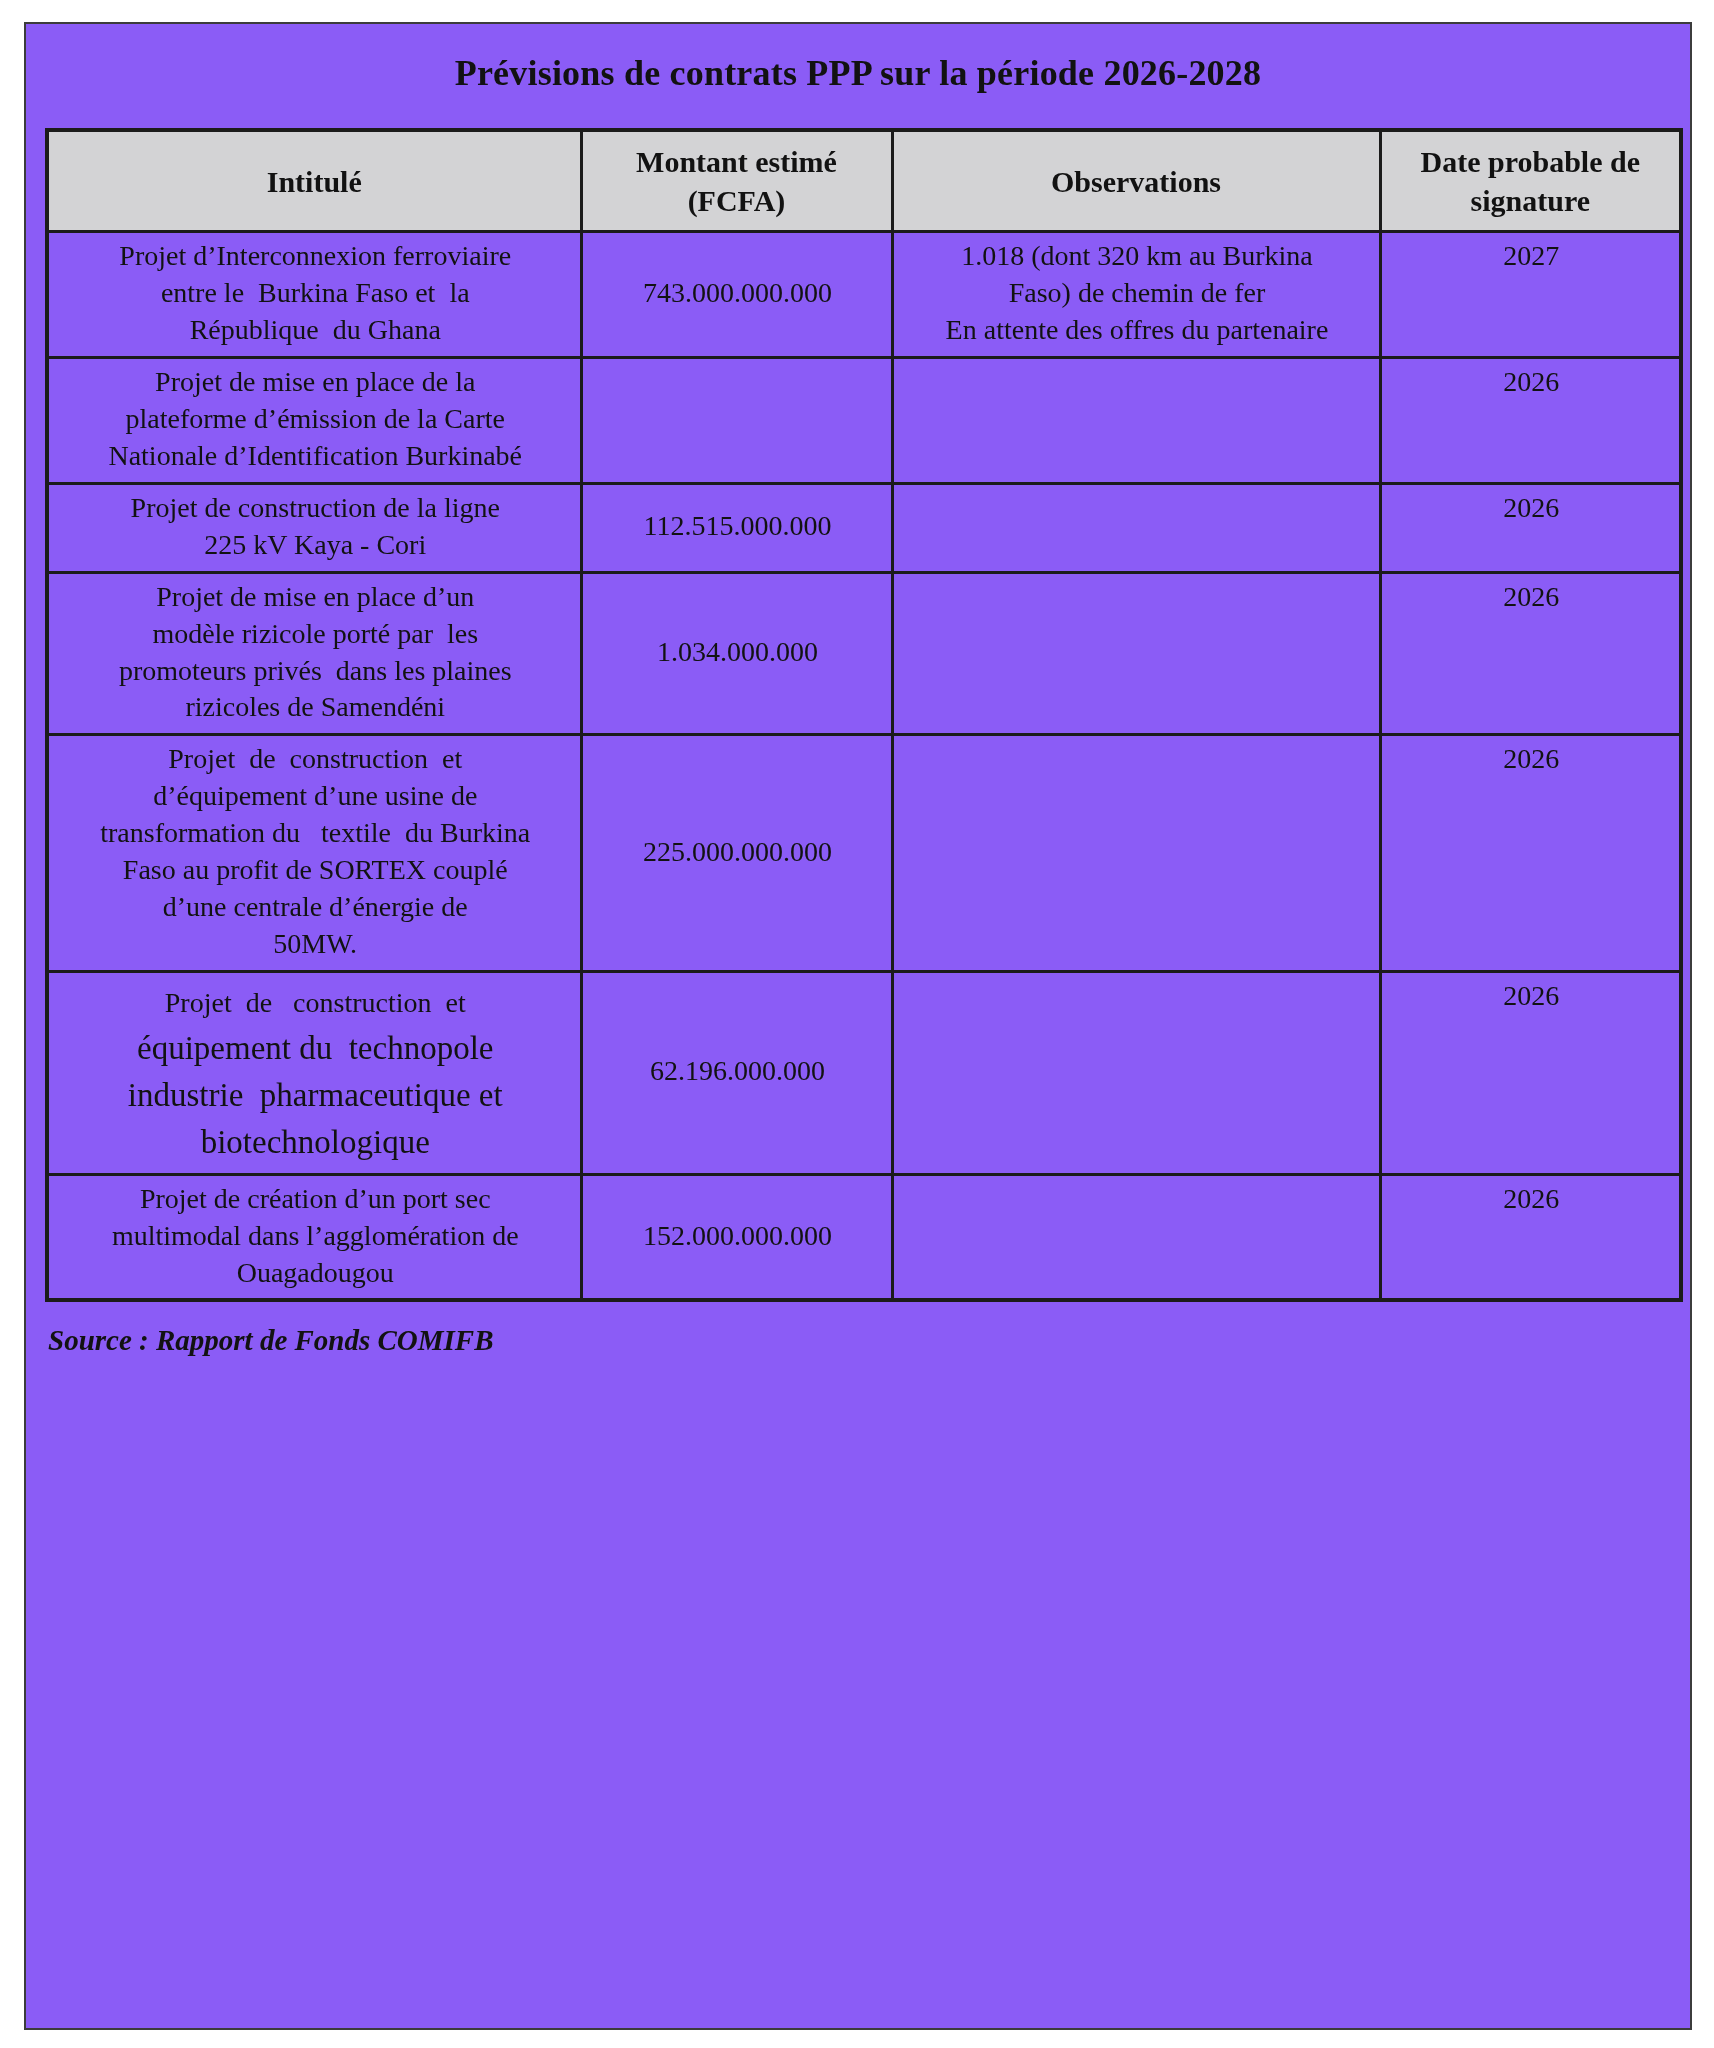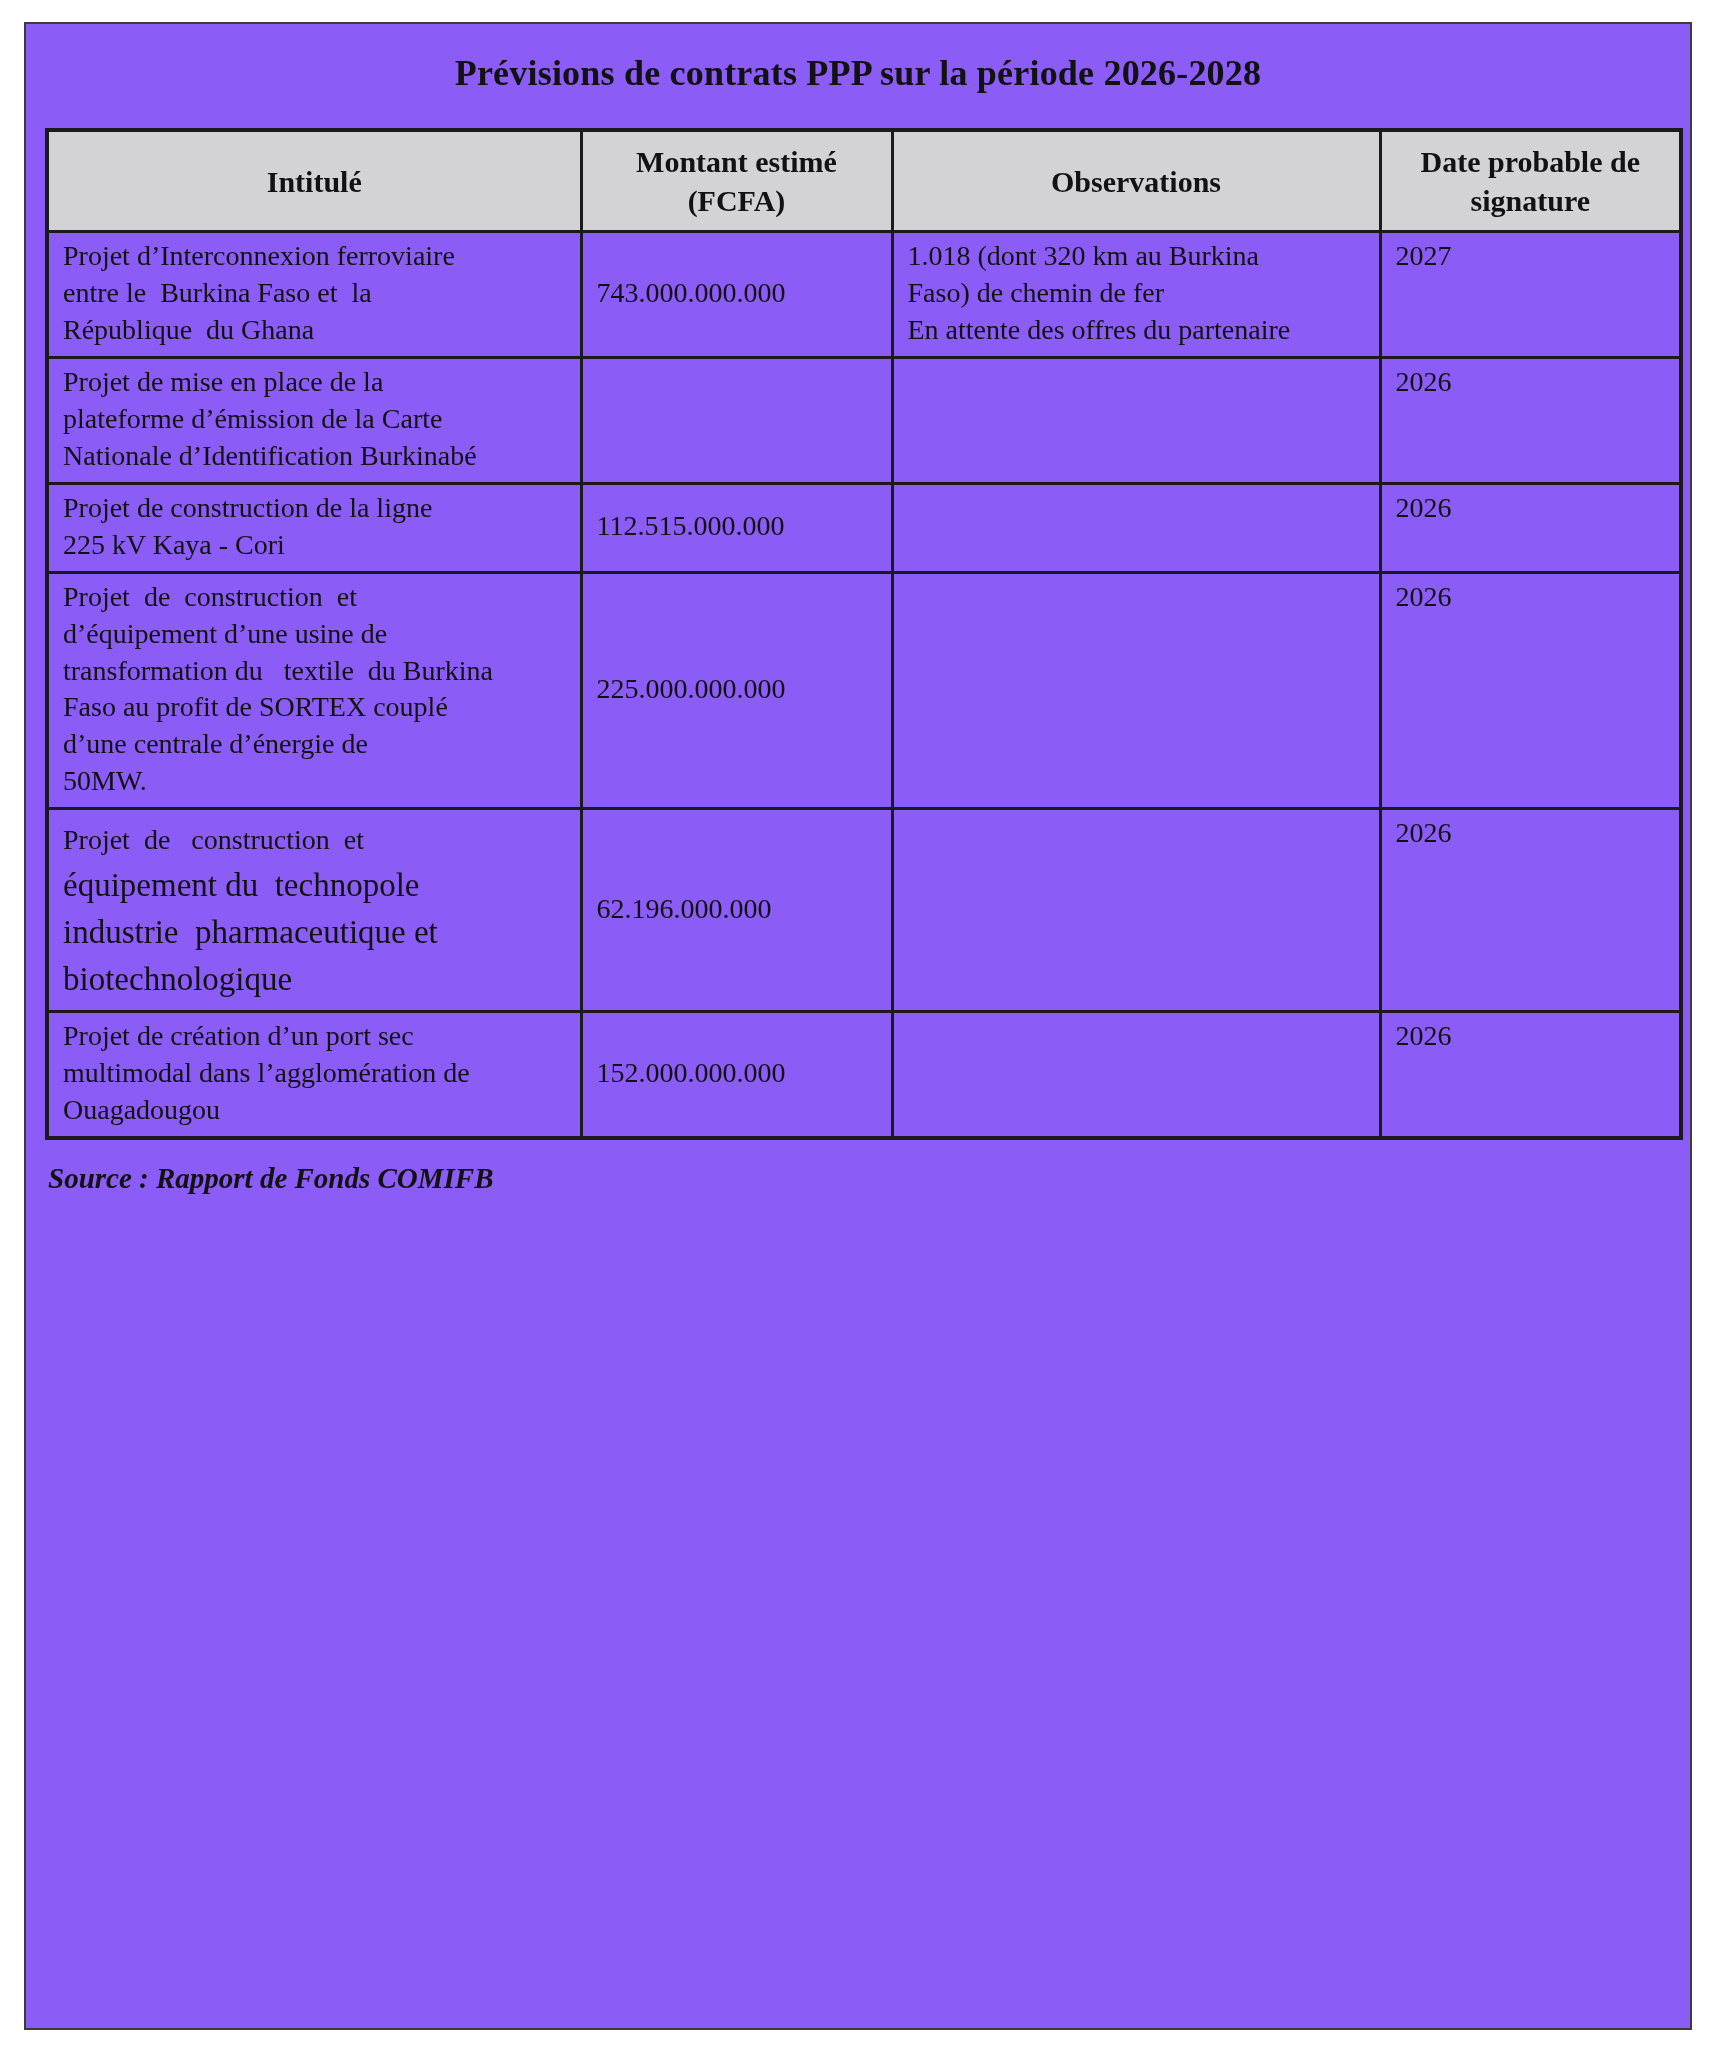--- a/index.html
+++ b/index.html
@@ -31,7 +31,7 @@
     font-size:28px;
     line-height:1.32;
     vertical-align:top;
-    text-align:left;
+    text-align:center;
     padding:5px 12px 7px 14px;
   }
   th{

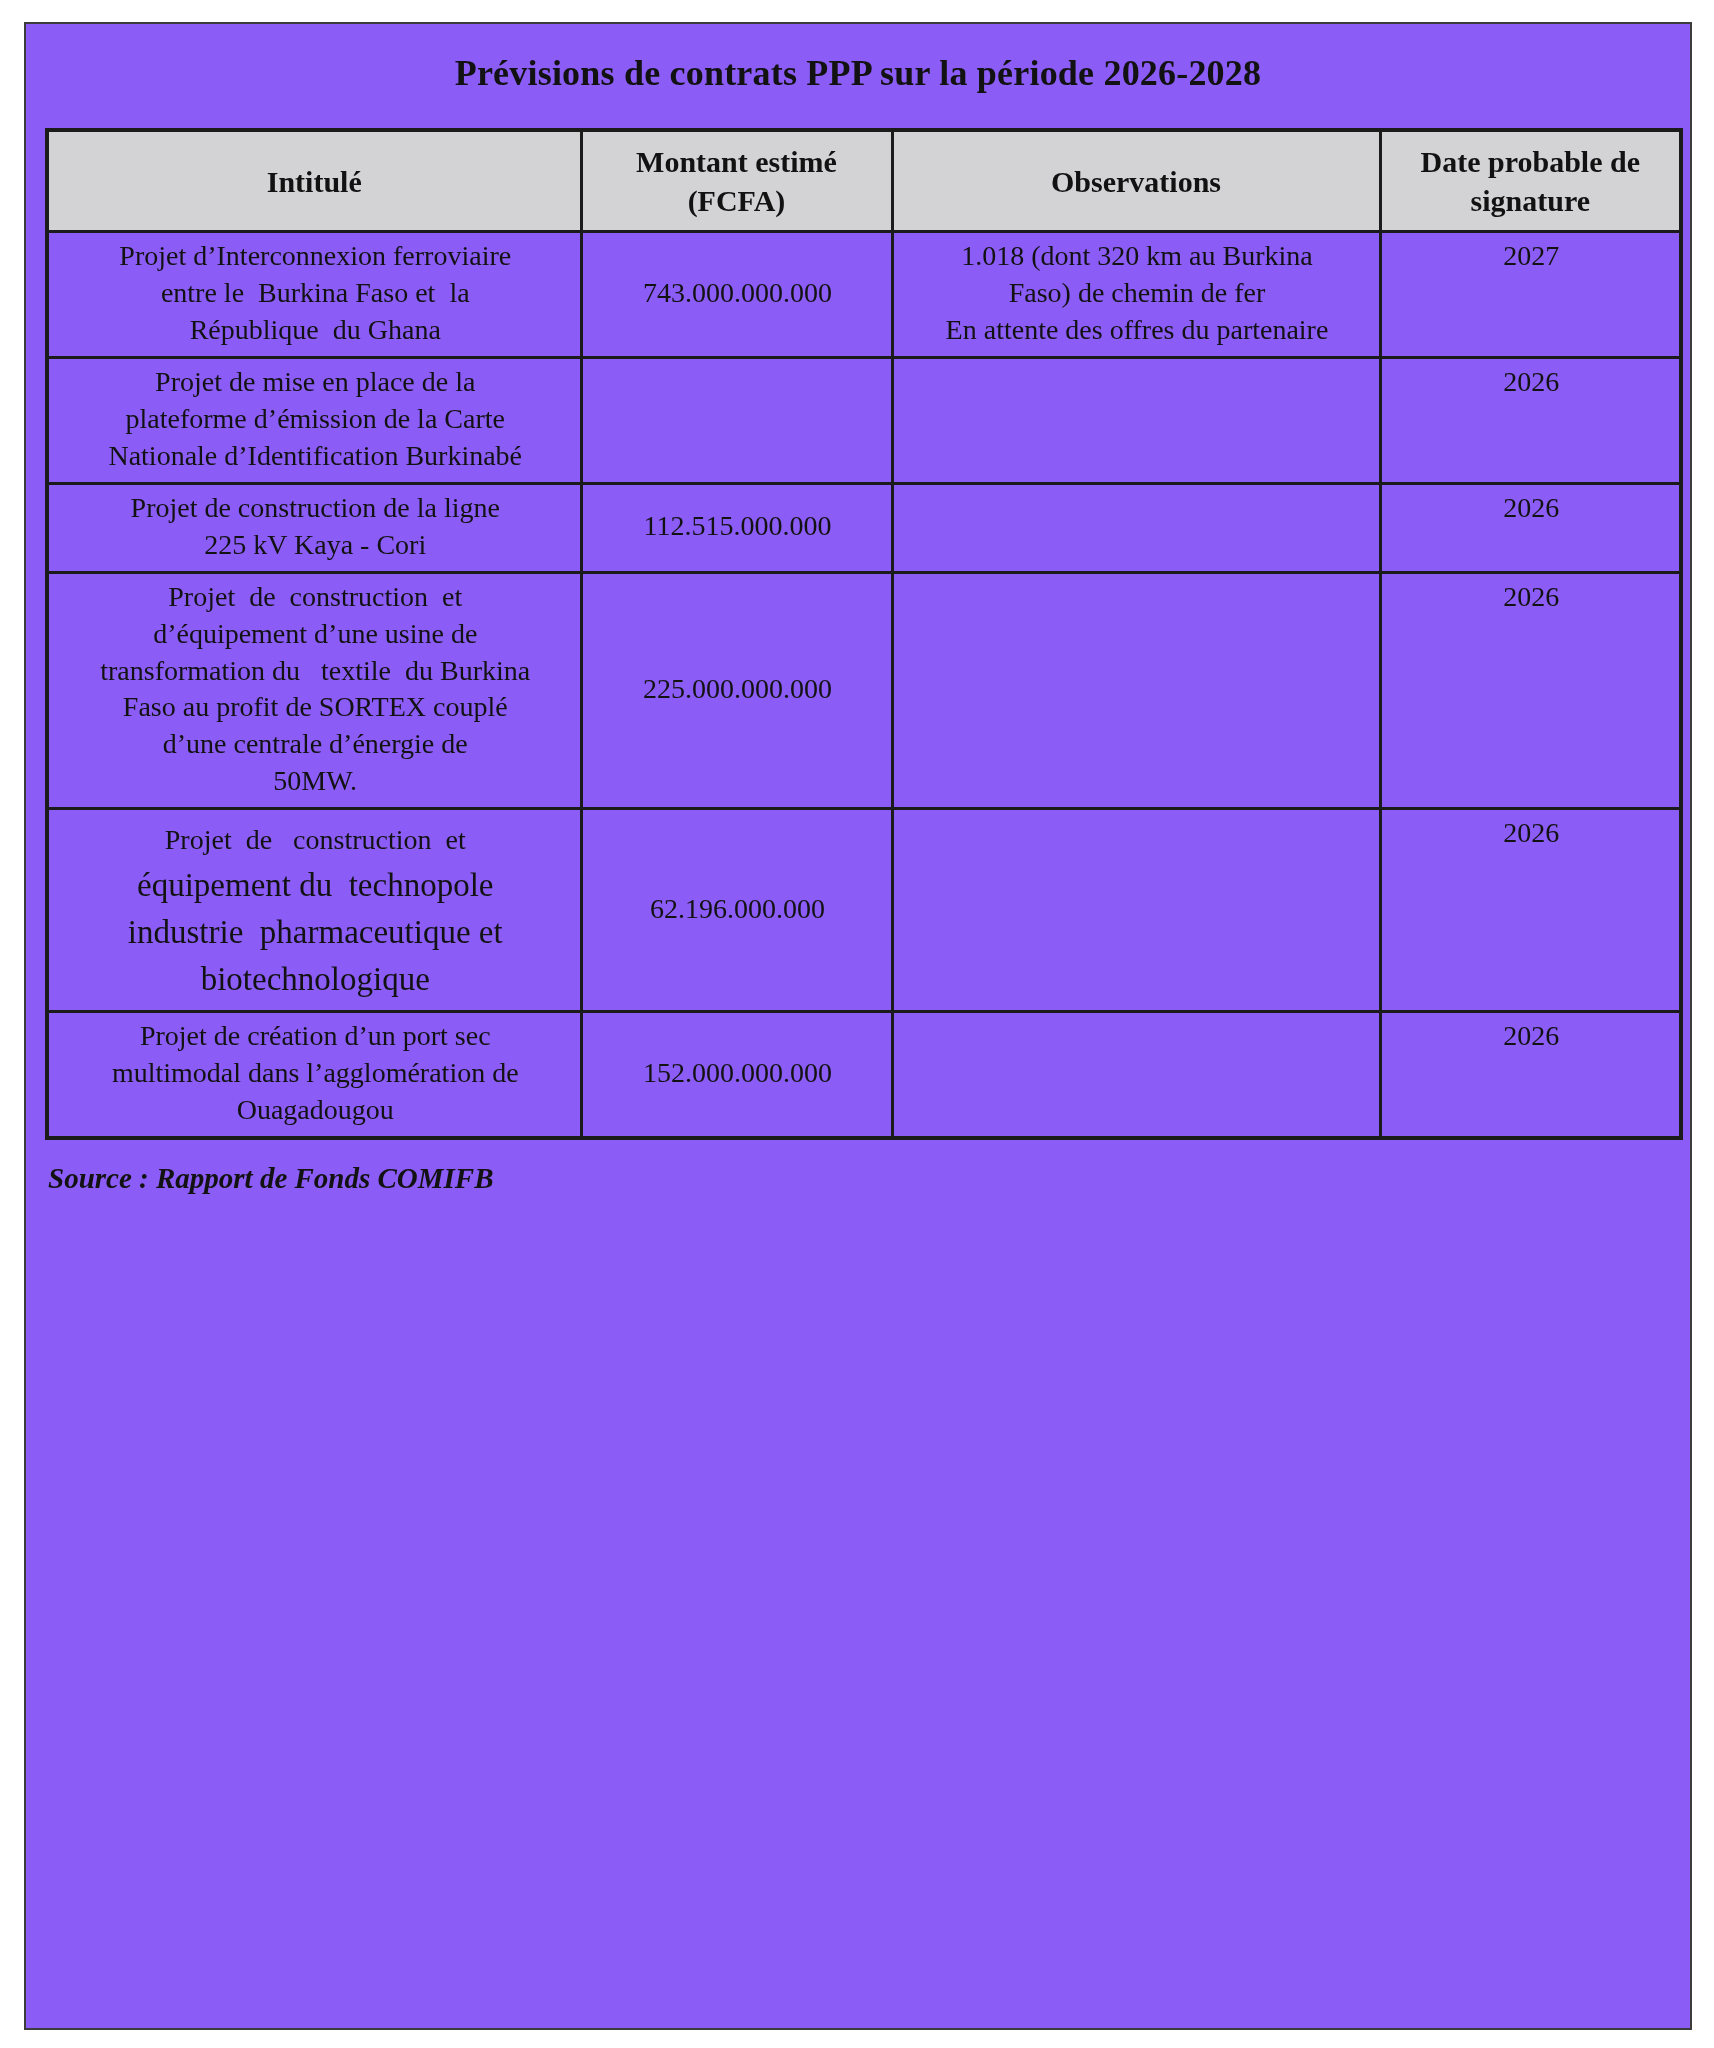--- a/index.html
+++ b/index.html
@@ -108,6 +108,15 @@
           <td class="c-date">2026</td>
         </tr>
         <tr>
+          <td class="c-intitule"><span class="pre">Projet de mise en place d’un
+modèle rizicole porté par  les
+promoteurs privés  dans les plaines
+rizicoles de Samendéni</span></td>
+          <td class="c-montant">1.034.000.000</td>
+          <td class="c-observations pre"></td>
+          <td class="c-date">2026</td>
+        </tr>
+        <tr>
           <td class="c-intitule"><span class="pre">Projet  de  construction  et
 d’équipement d’une usine de
 transformation du   textile  du Burkina

